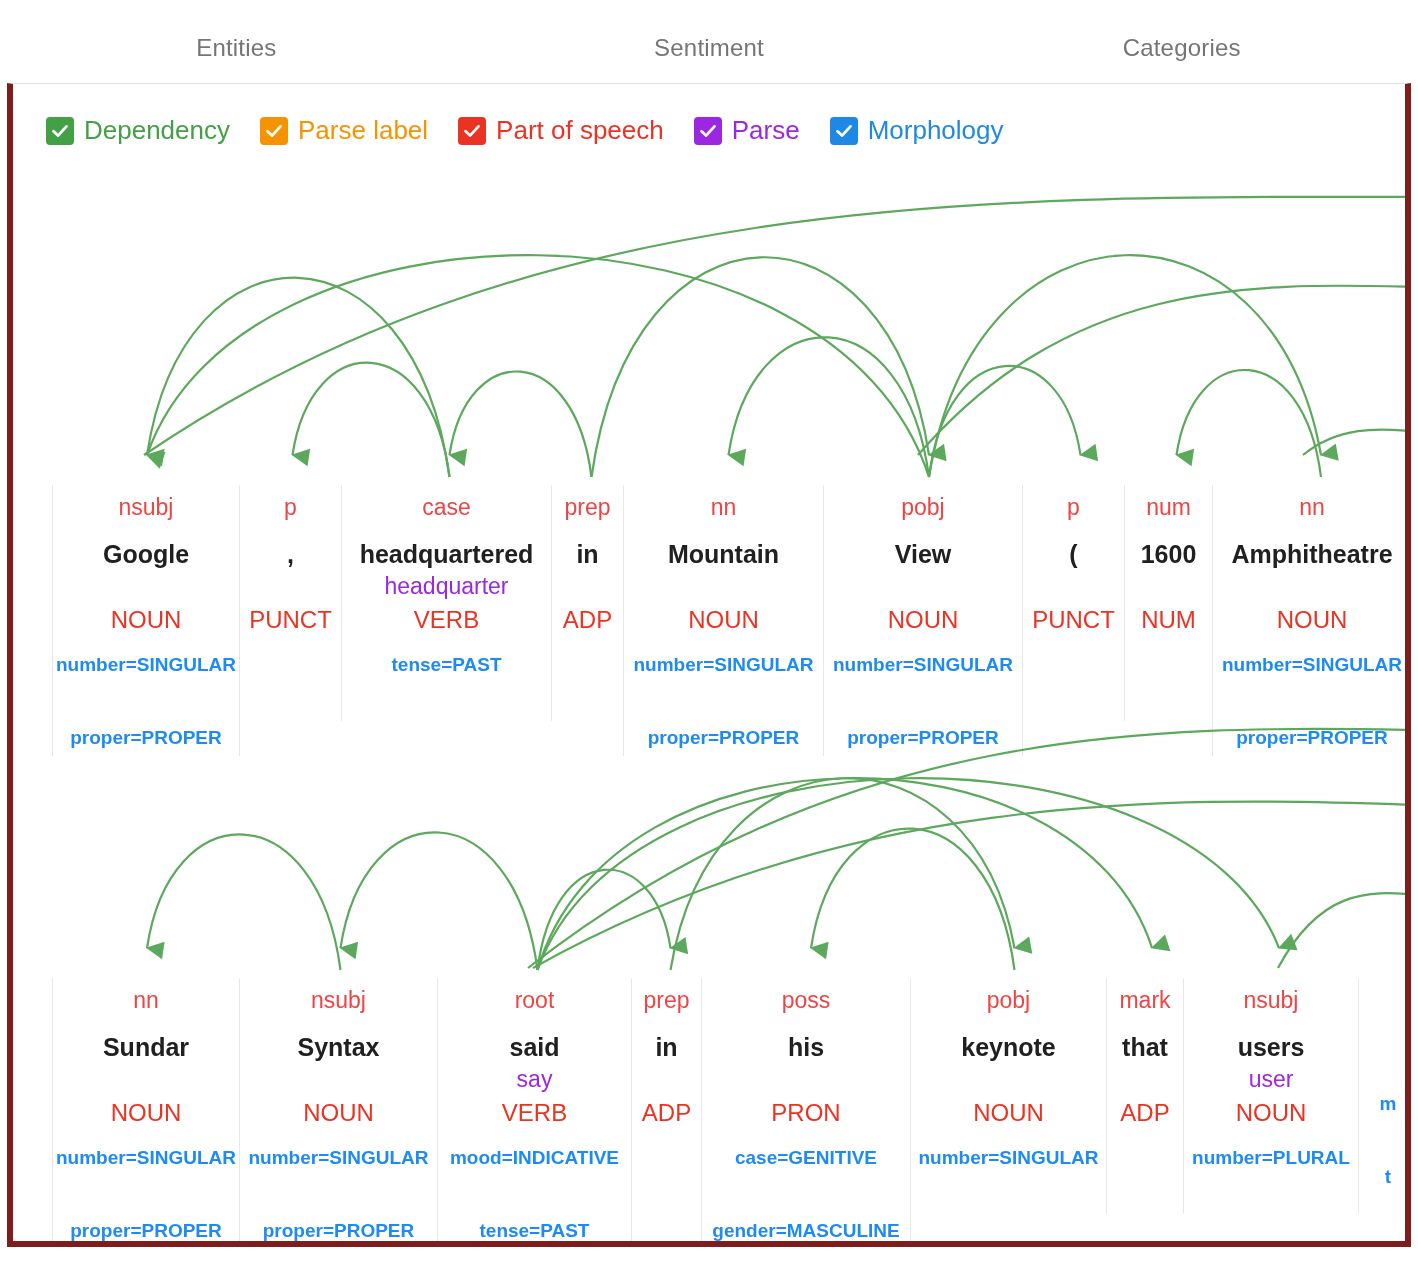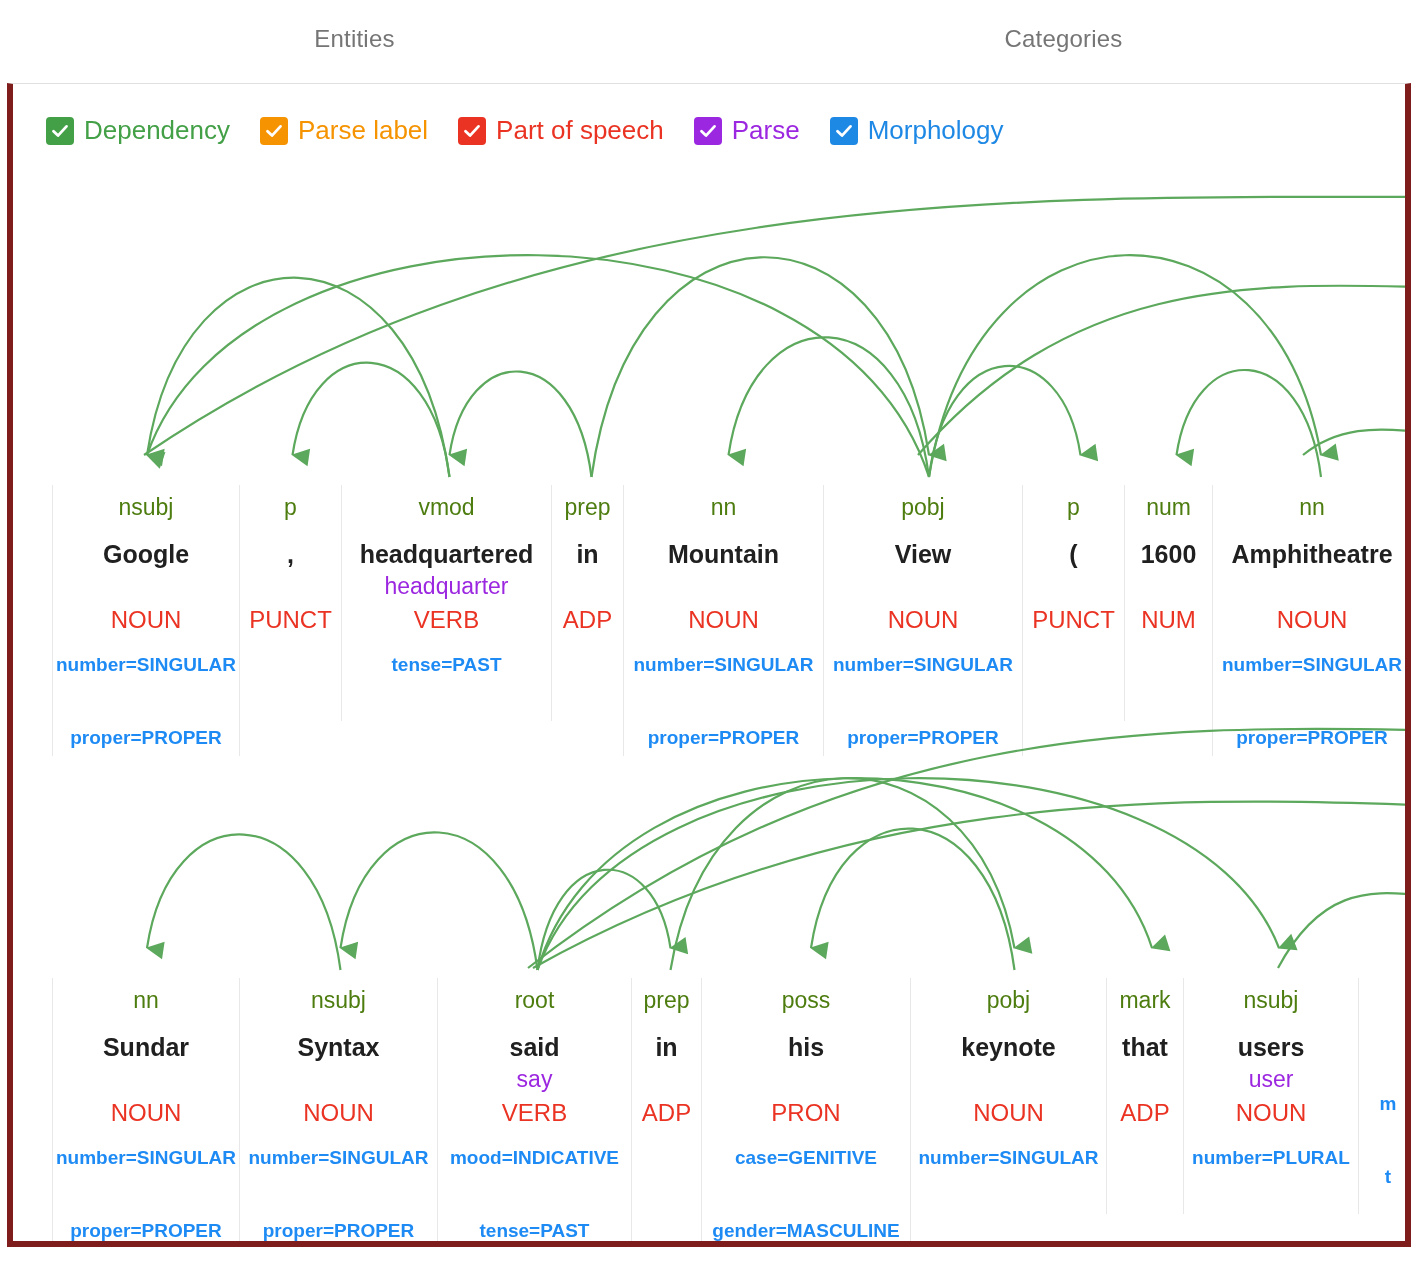--- a/index.html
+++ b/index.html
@@ -35,7 +35,7 @@
     position: relative;
   }
   .tab-label {
-    margin-top: 25px;
+    margin-top: 34px;
     font-size: 24px;
     color: #757575;
     letter-spacing: 0.2px;

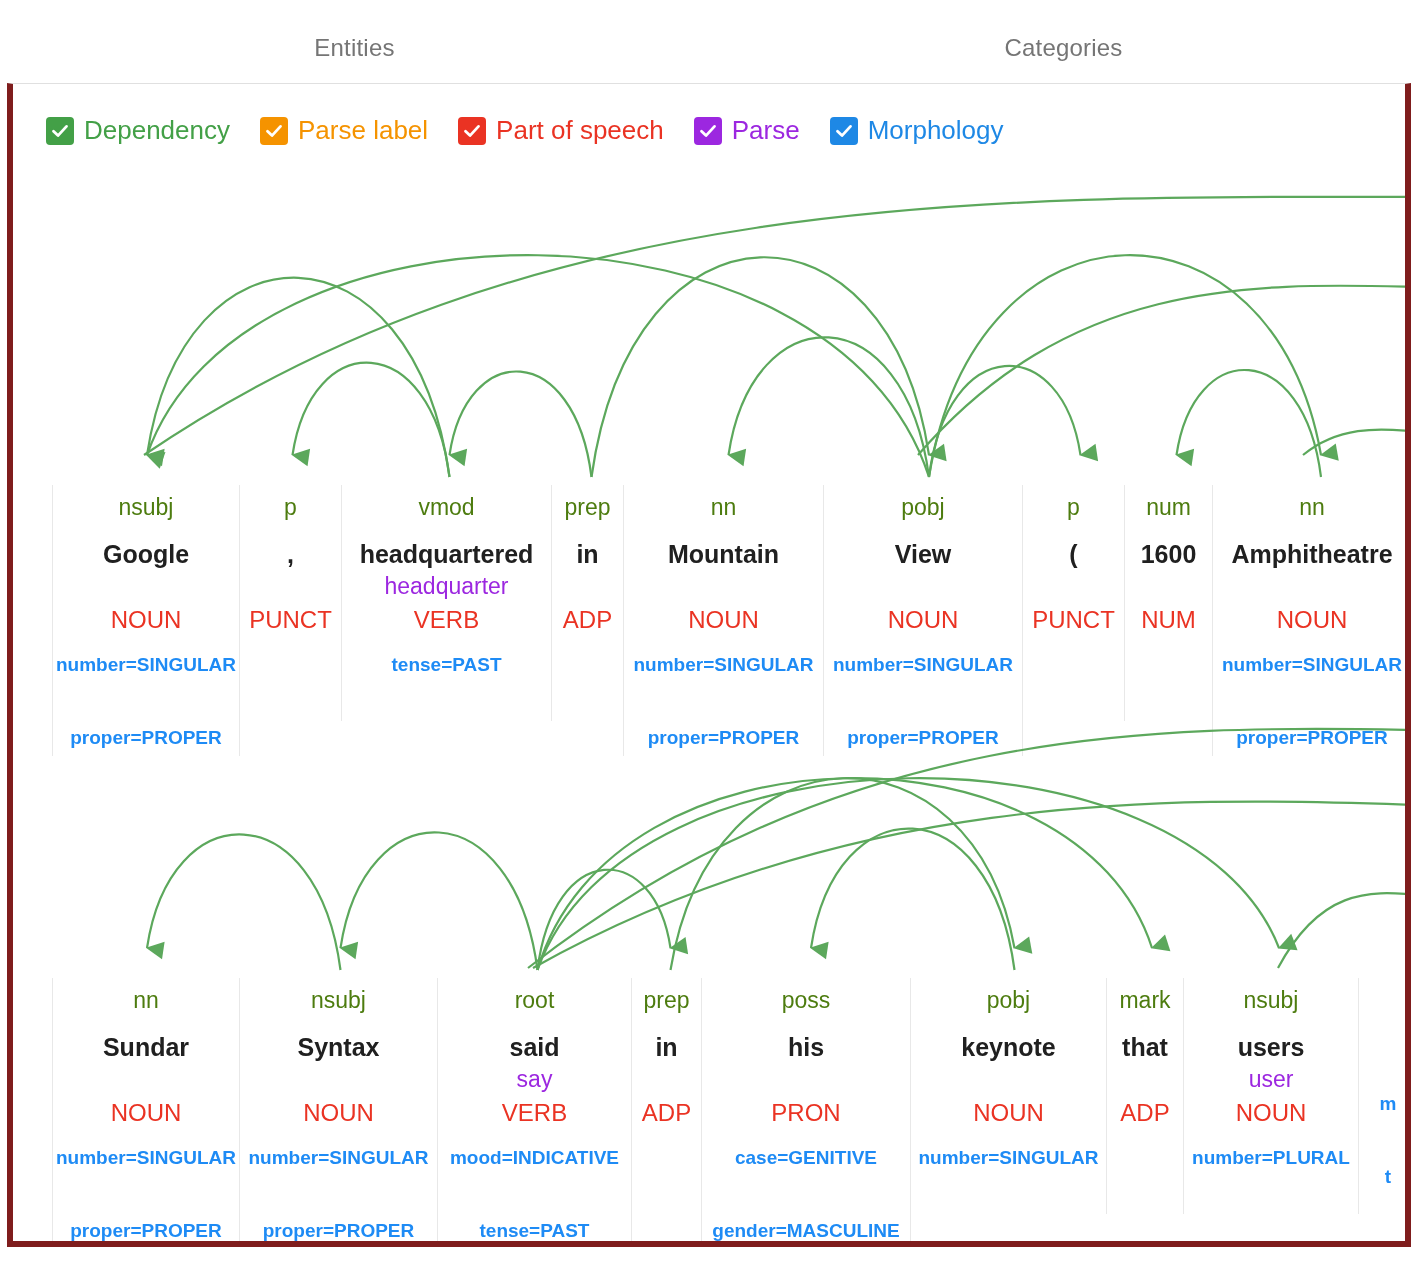--- a/index.html
+++ b/index.html
@@ -175,6 +175,10 @@
 <div class="tabbar">
   <div class="tab">
     <span class="tab-label">Entities</span>
+
+  </div>
+  <div class="tab">
+    <span class="tab-label">Sentiment</span>
 
   </div>
   <div class="tab">

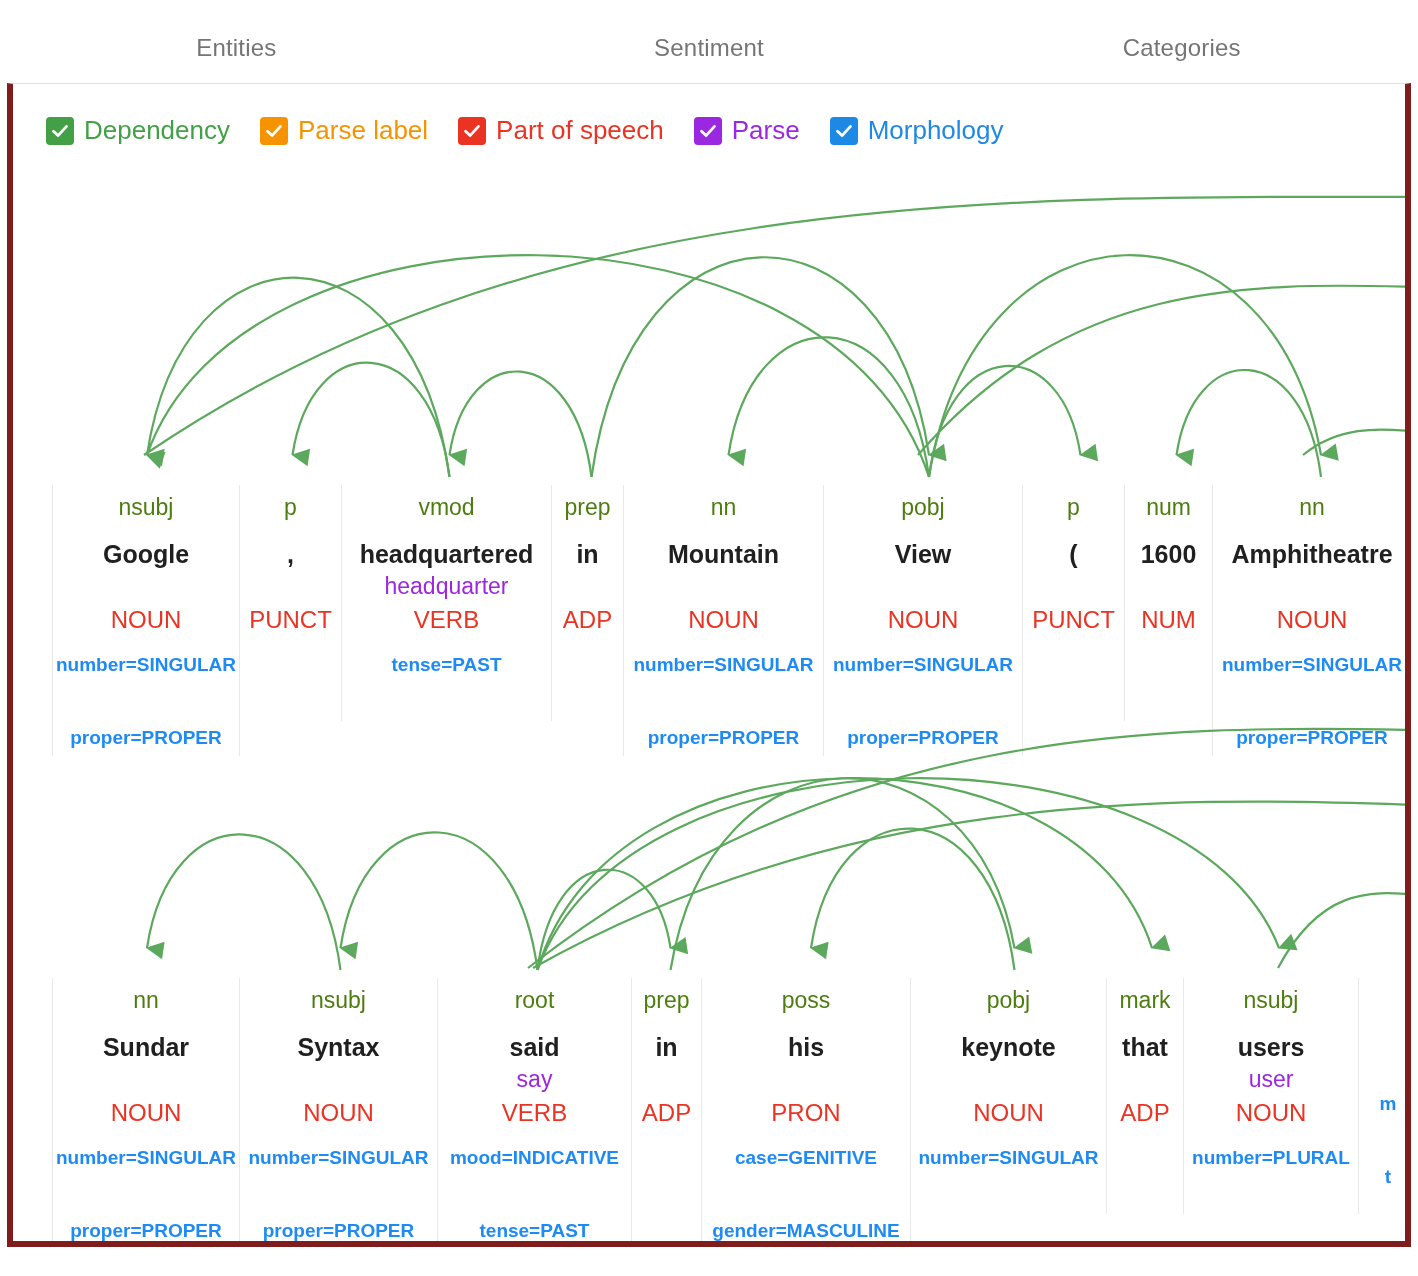--- a/index.html
+++ b/index.html
@@ -134,7 +134,7 @@
   }
   .col .plabel {
     font-size: 23px;
-    color: #4d7c0f;
+    color: #ef4444;
     line-height: 1.1;
     height: 30px;
   }

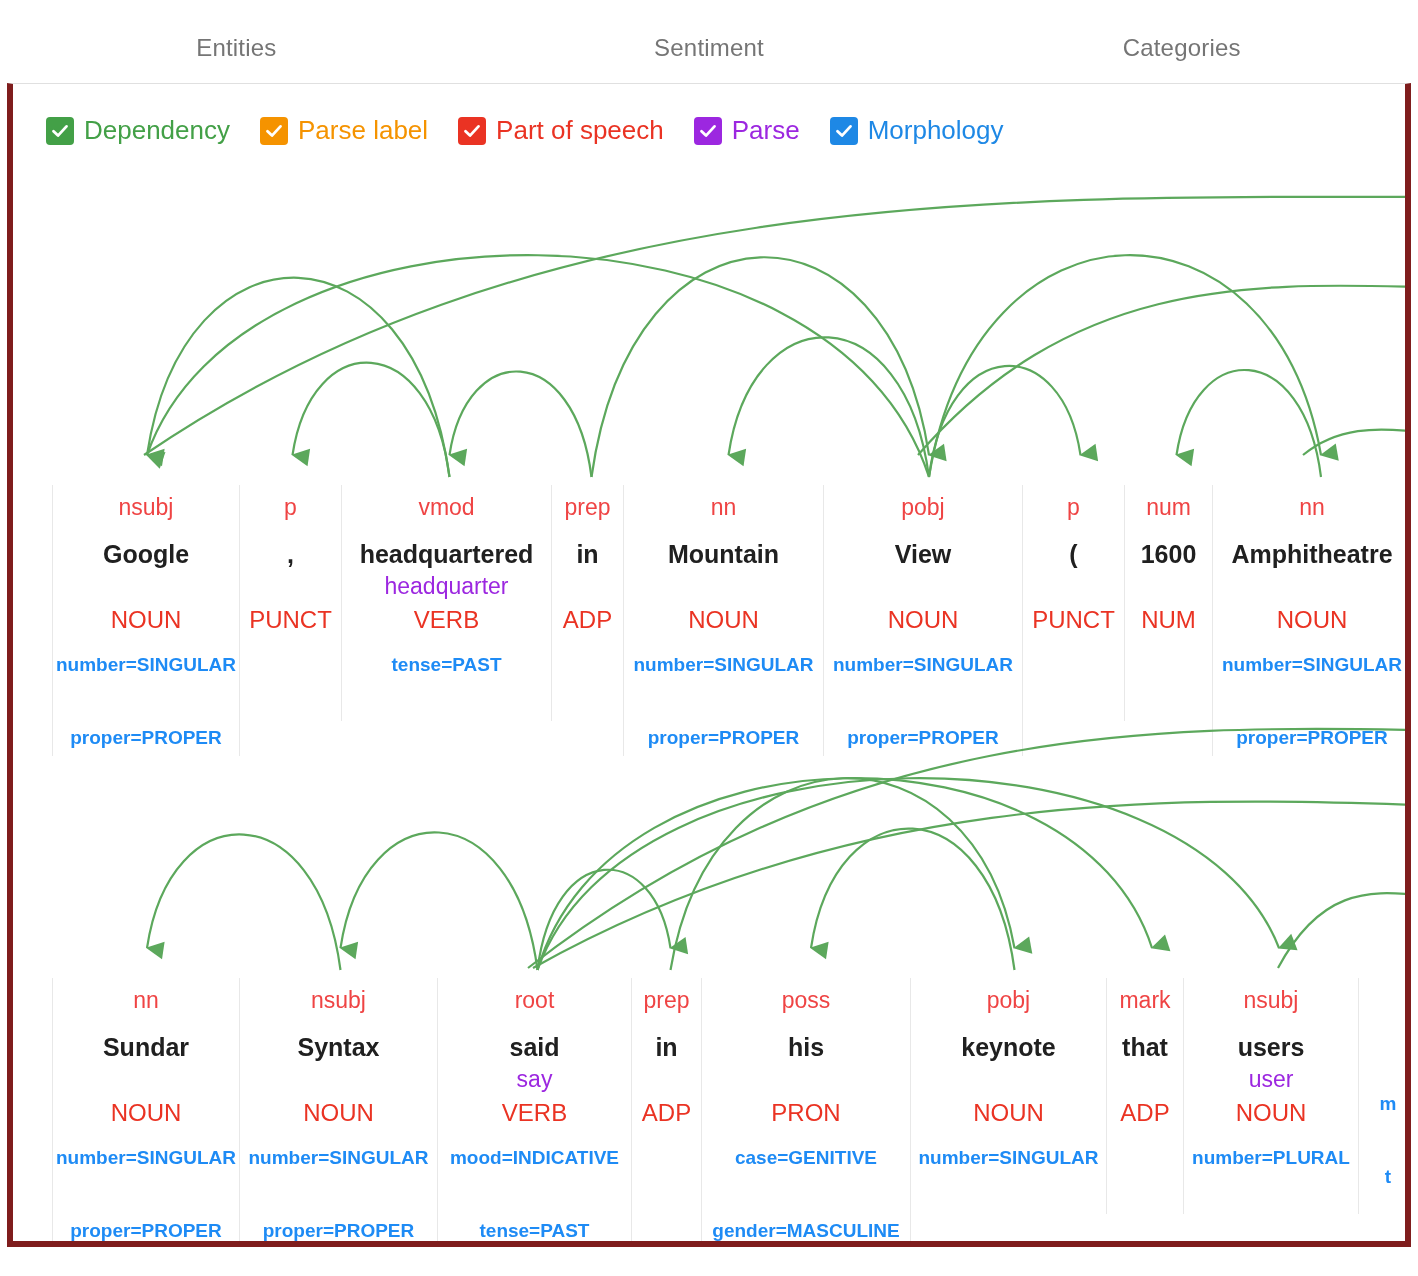--- a/index.html
+++ b/index.html
@@ -271,7 +271,7 @@
           <div class="morphbox"></div>
         </div>
         <div class="col" style="width: 211px;">
-          <div class="plabel">vmod</div>
+          <div class="plabel">case</div>
           <div class="word">headquartered</div>
           <div class="lemma">headquarter</div>
           <div class="pos">VERB</div>

